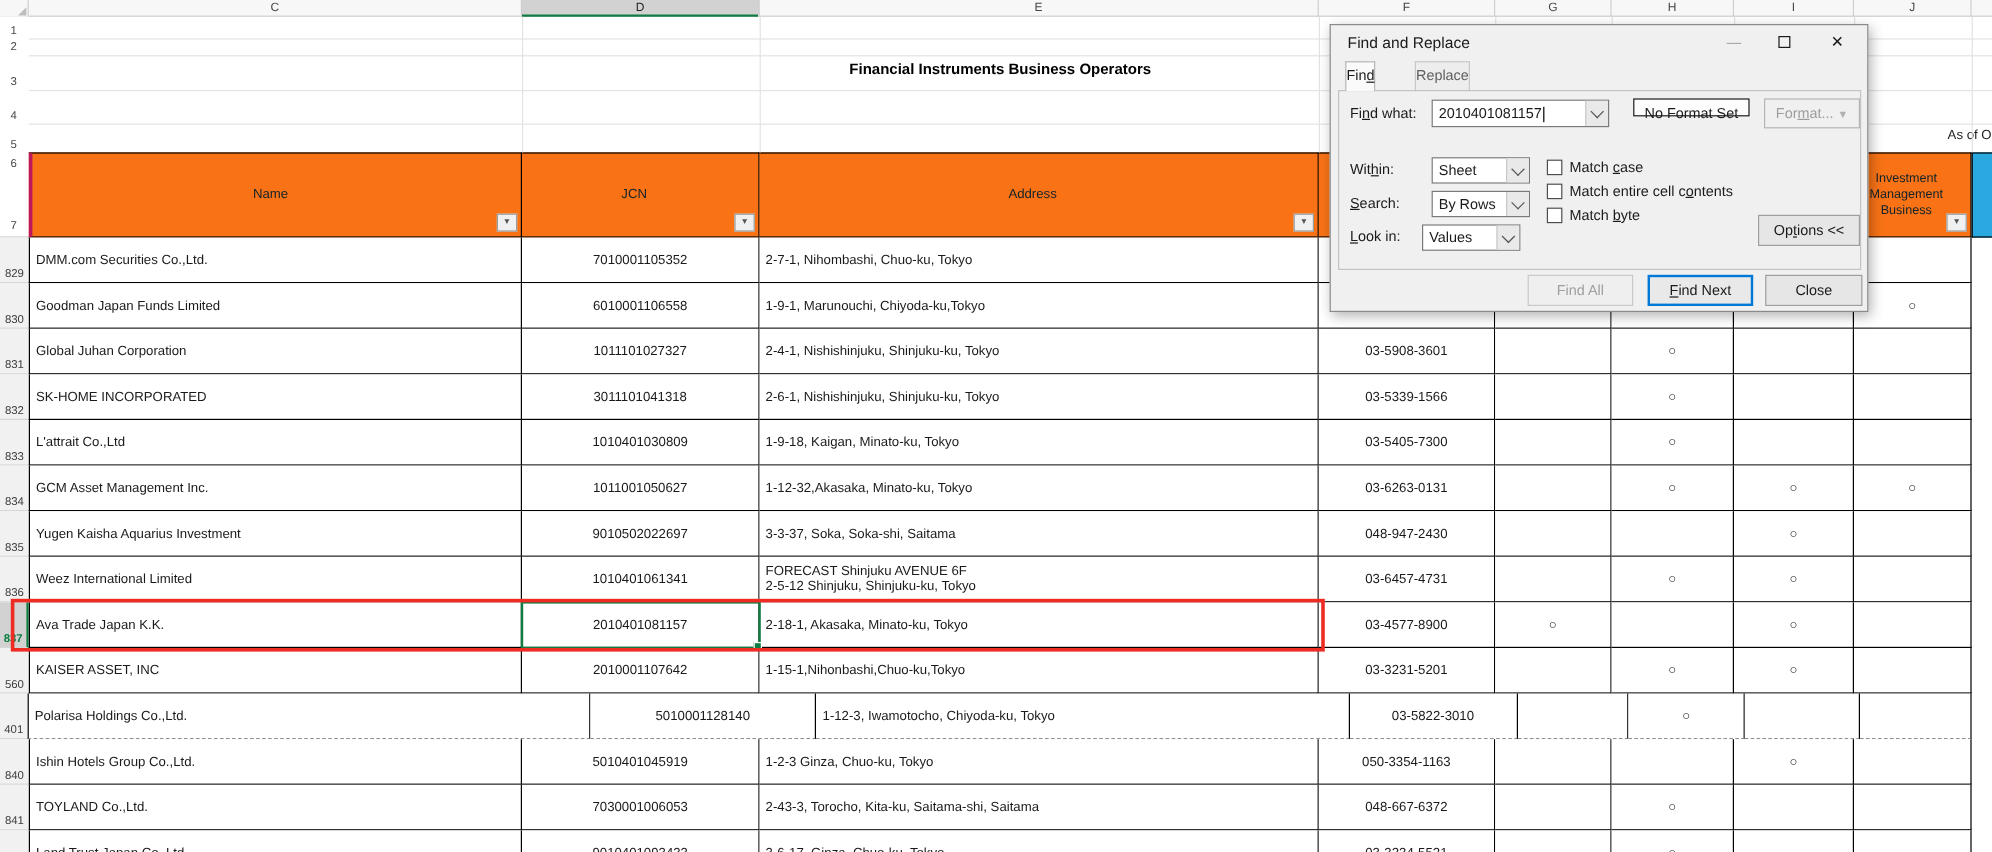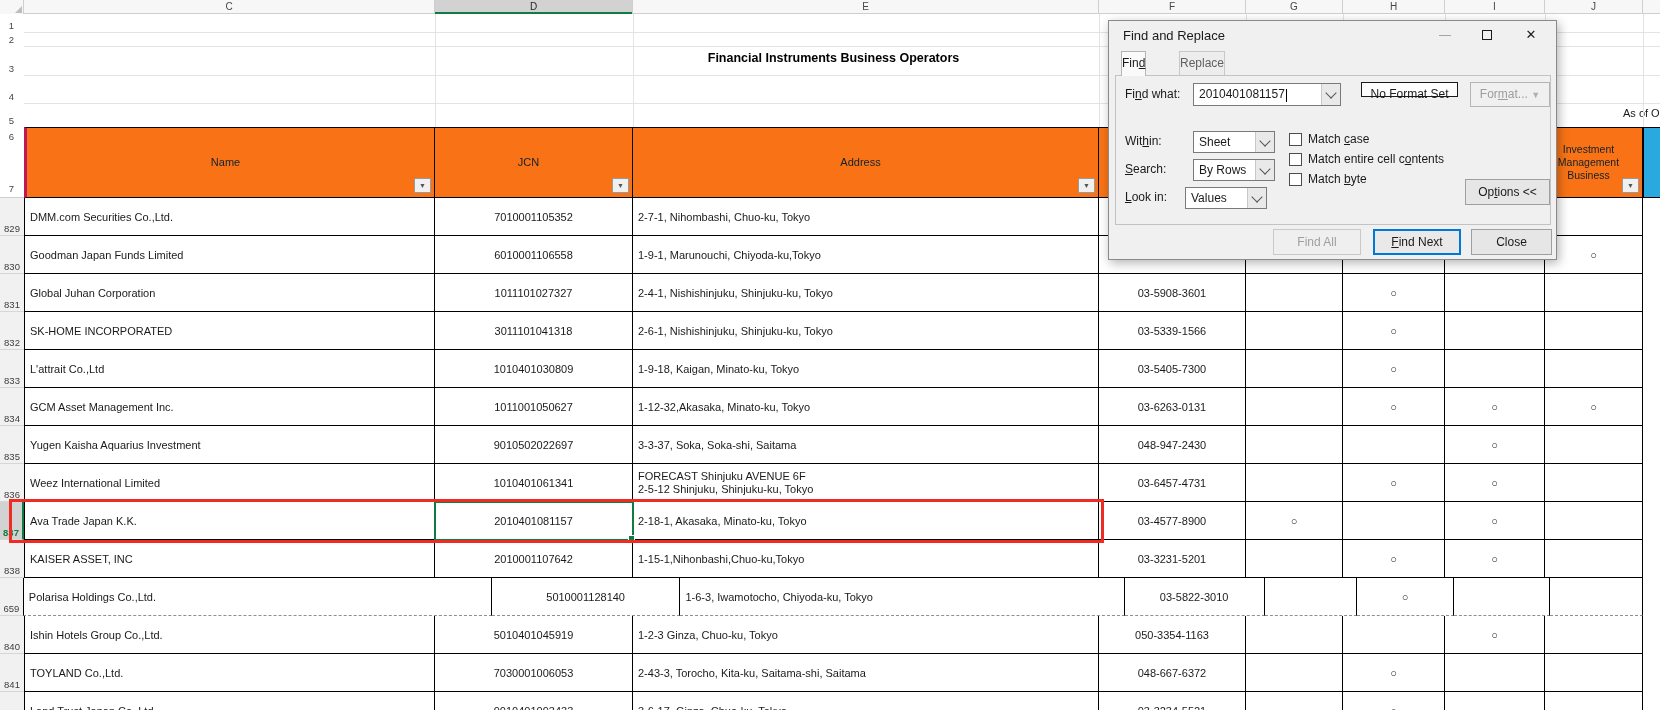--- a/index.html
+++ b/index.html
@@ -273,7 +273,7 @@
       <div class="dcell cl-center" style="width: 98px;"></div>
     </div>
     <div class="drow">
-      <div class="gut">838</div>
+      <div class="gut">560</div>
       <div class="dcell cl-left cfirst" style="width: 411px;">KAISER ASSET, INC</div>
       <div class="dcell cl-center" style="width: 198px;">2010001107642</div>
       <div class="dcell cl-left" style="width: 466px;">1-15-1,Nihonbashi,Chuo-ku,Tokyo</div>

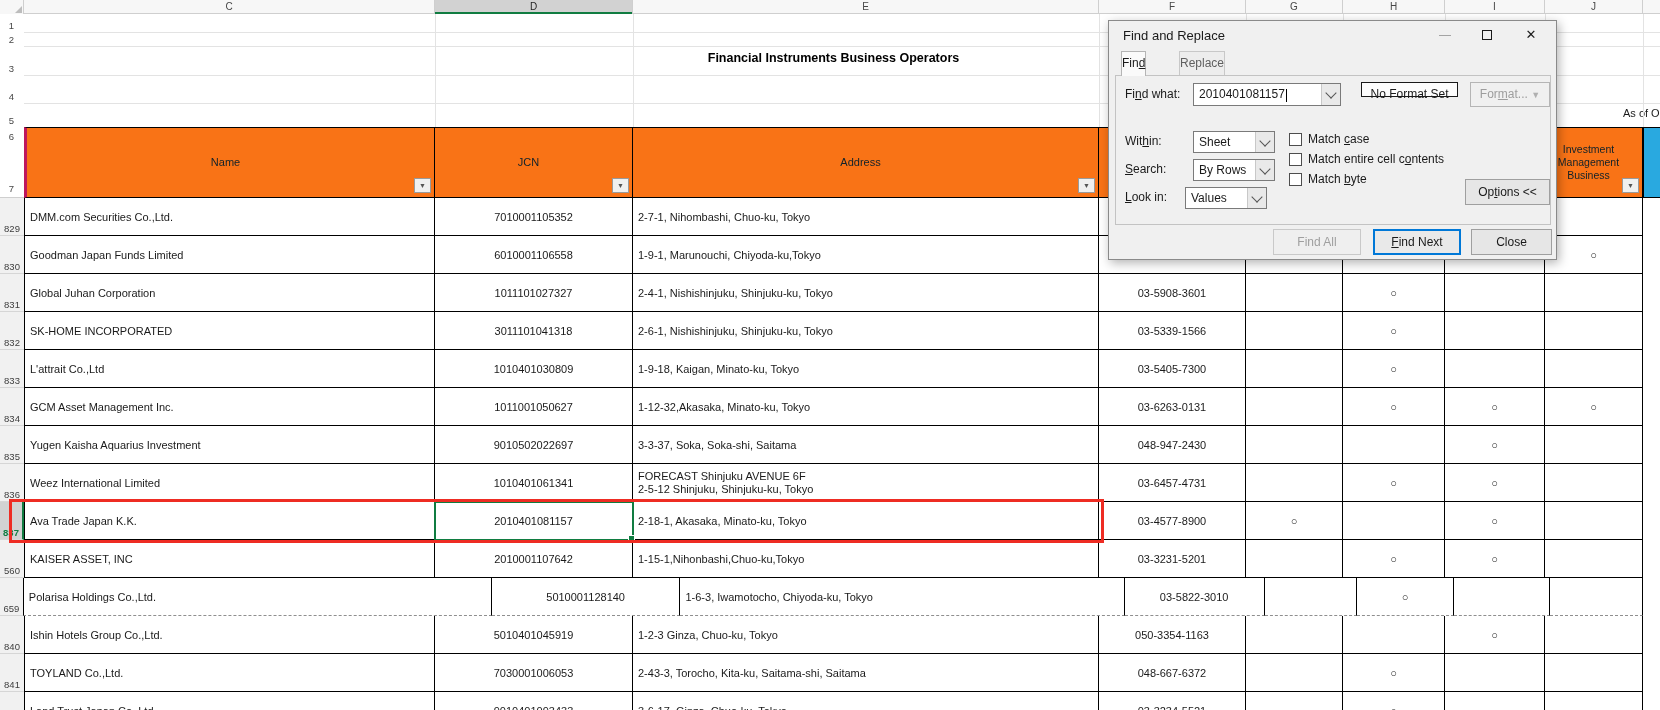--- a/index.html
+++ b/index.html
@@ -291,7 +291,7 @@
       <div class="gut">659</div>
       <div class="dcell cl-left cfirst" style="width: 492px;">Polarisa Holdings Co.,Ltd.</div>
       <div class="dcell cl-center" style="width: 198px;">5010001128140</div>
-      <div class="dcell cl-left" style="width: 466px;">1-6-3, Iwamotocho, Chiyoda-ku, Tokyo</div>
+      <div class="dcell cl-left" style="width: 466px;">1-12-3, Iwamotocho, Chiyoda-ku, Tokyo</div>
       <div class="dcell cl-center" style="width: 147px;">03-5822-3010</div>
       <div class="dcell cl-center" style="width: 97px;"></div>
       <div class="dcell cl-center" style="width: 102px;">

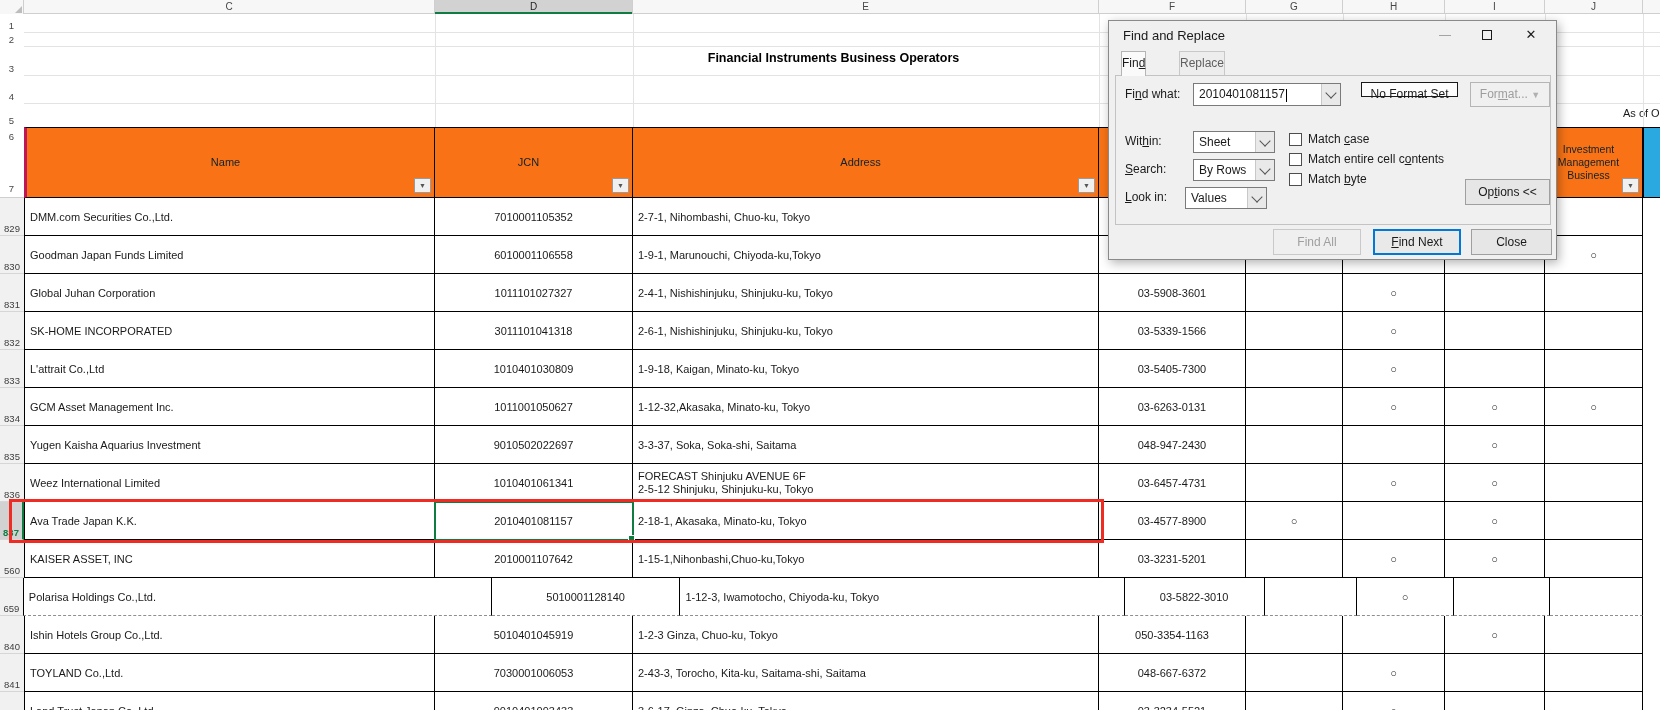--- a/index.html
+++ b/index.html
@@ -288,7 +288,7 @@
       <div class="dcell cl-center" style="width: 98px;"></div>
     </div>
     <div class="drow dashed">
-      <div class="gut">659</div>
+      <div class="gut">401</div>
       <div class="dcell cl-left cfirst" style="width: 492px;">Polarisa Holdings Co.,Ltd.</div>
       <div class="dcell cl-center" style="width: 198px;">5010001128140</div>
       <div class="dcell cl-left" style="width: 466px;">1-12-3, Iwamotocho, Chiyoda-ku, Tokyo</div>

